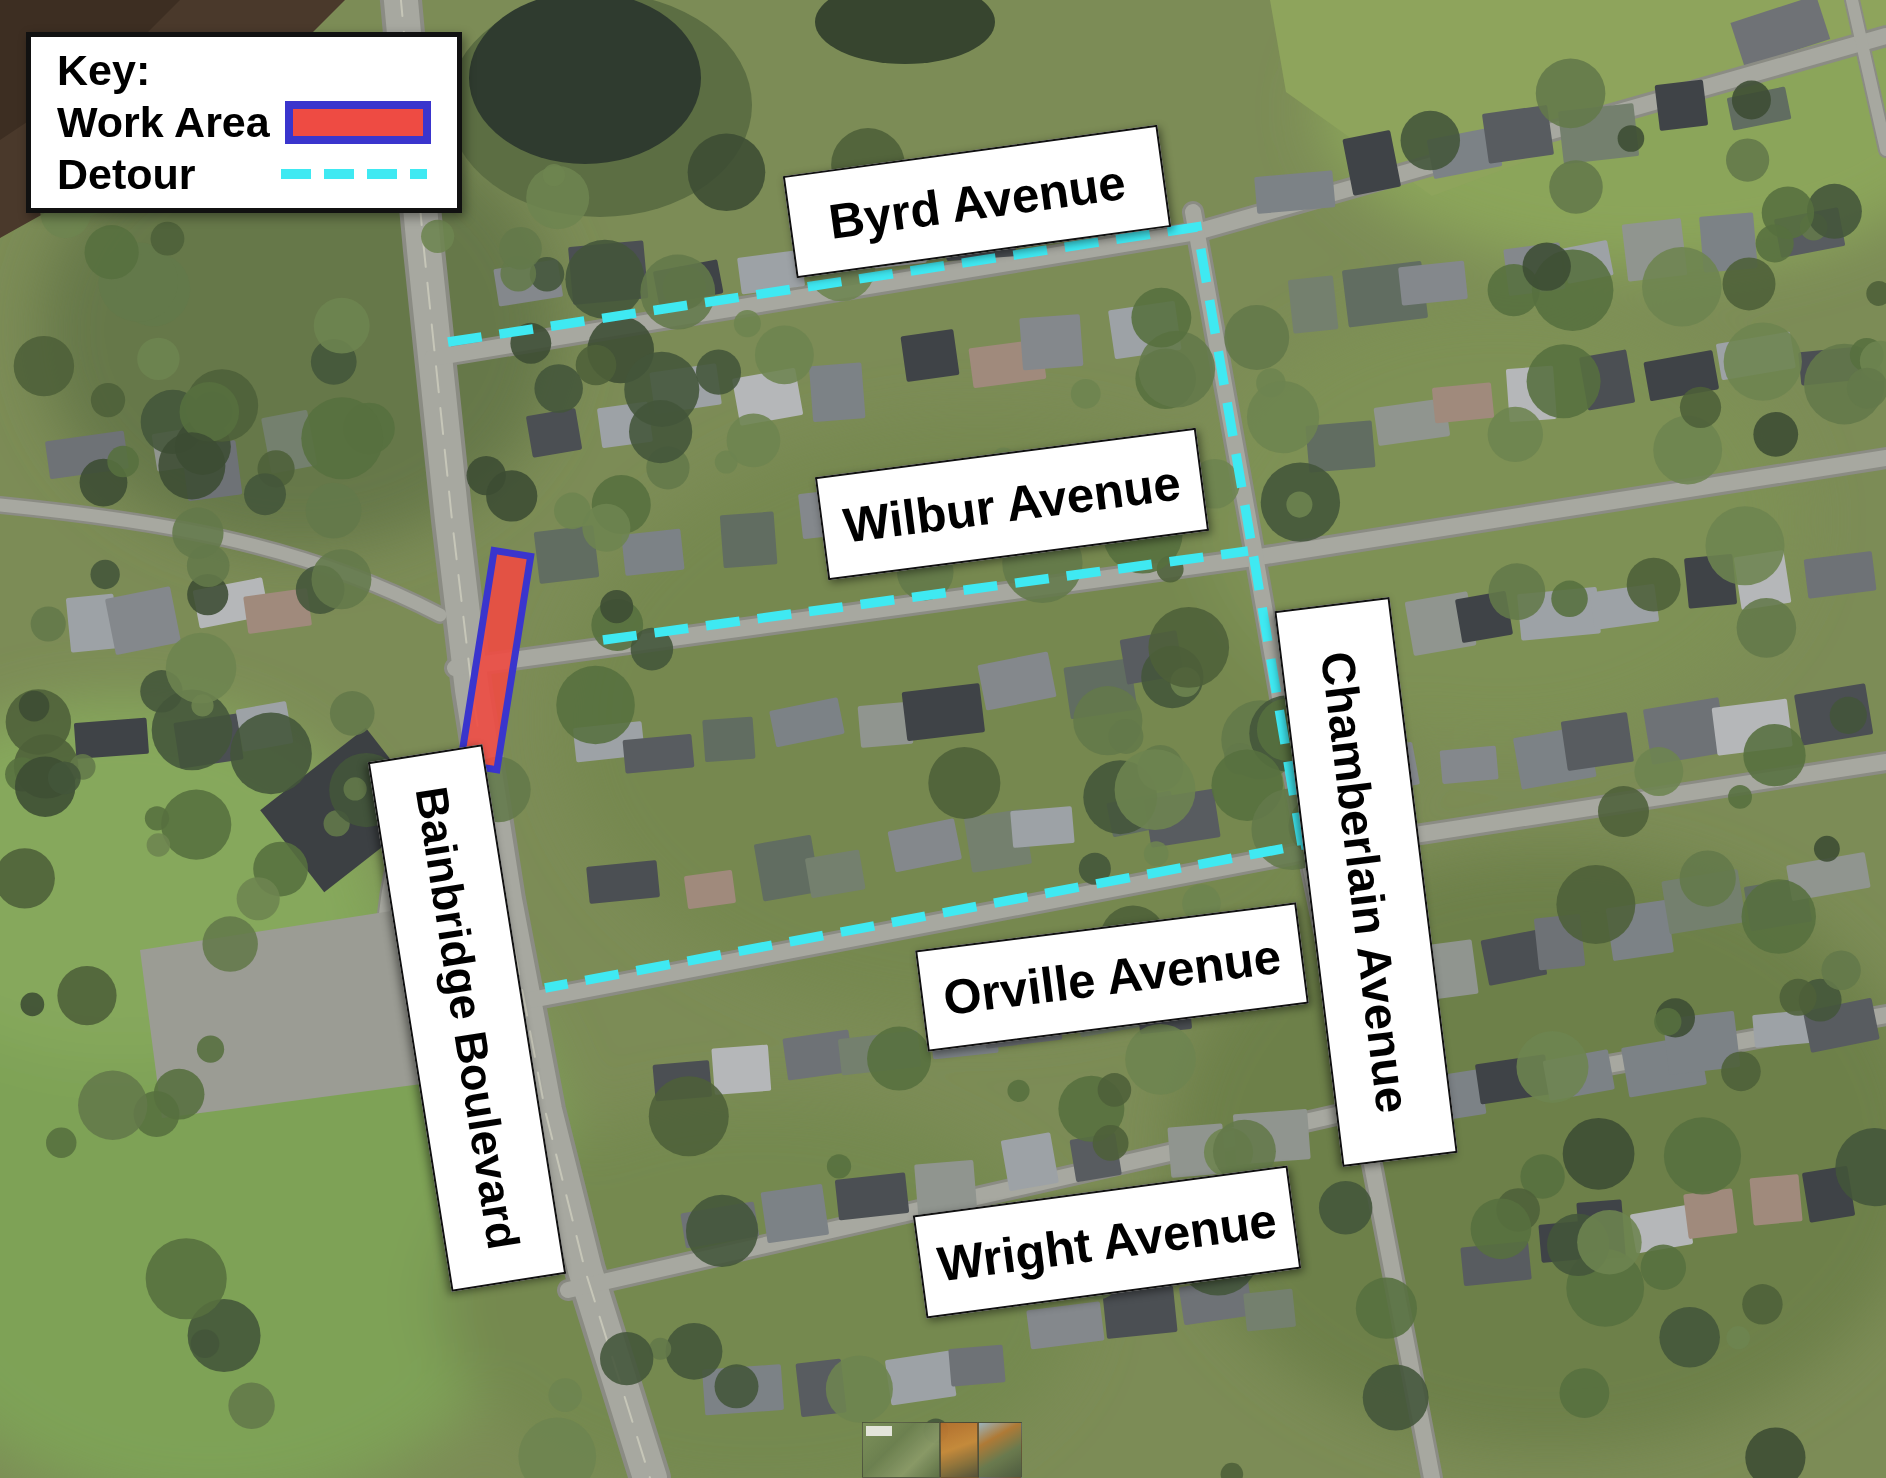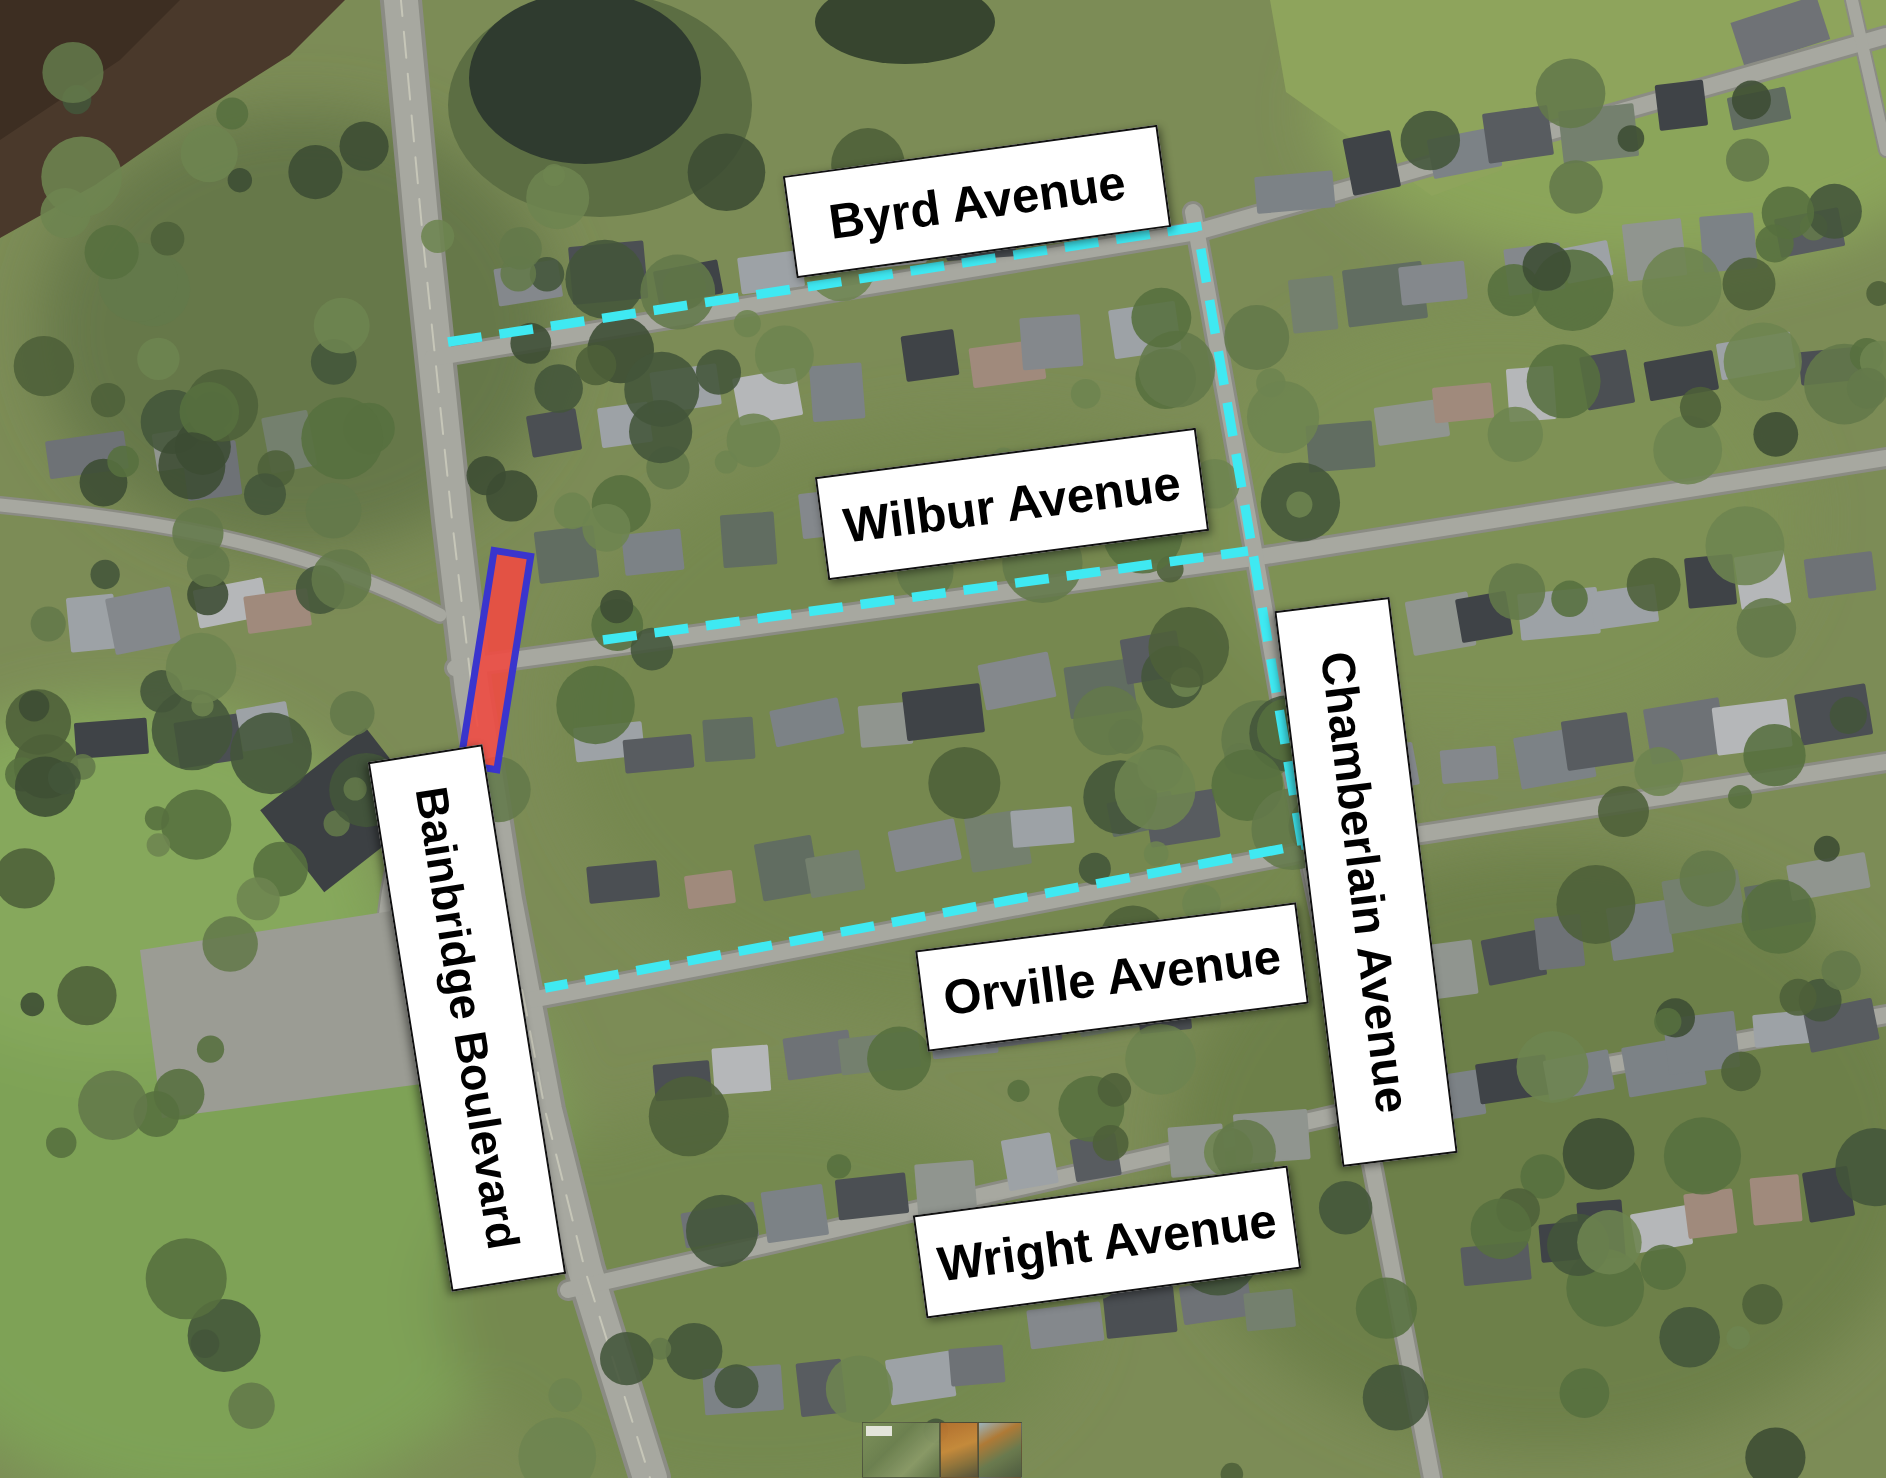--- a/index.html
+++ b/index.html
@@ -499,6 +499,19 @@
   <div class="street-label" id="label-chamberlain">Chamberlain Avenue</div>
   <div class="street-label" id="label-bainbridge">Bainbridge Boulevard</div>
 
+  <div id="legend">
+    <div class="legend-row">
+      <span>Key:</span>
+    </div>
+    <div class="legend-row">
+      <span>Work Area</span>
+      <span id="legend-workarea-swatch"></span>
+    </div>
+    <div class="legend-row">
+      <span>Detour</span>
+      <span id="legend-detour-swatch"></span>
+    </div>
+  </div>
 
   <div id="thumb-strip">
     <div class="thumb" id="thumb-map"></div>

